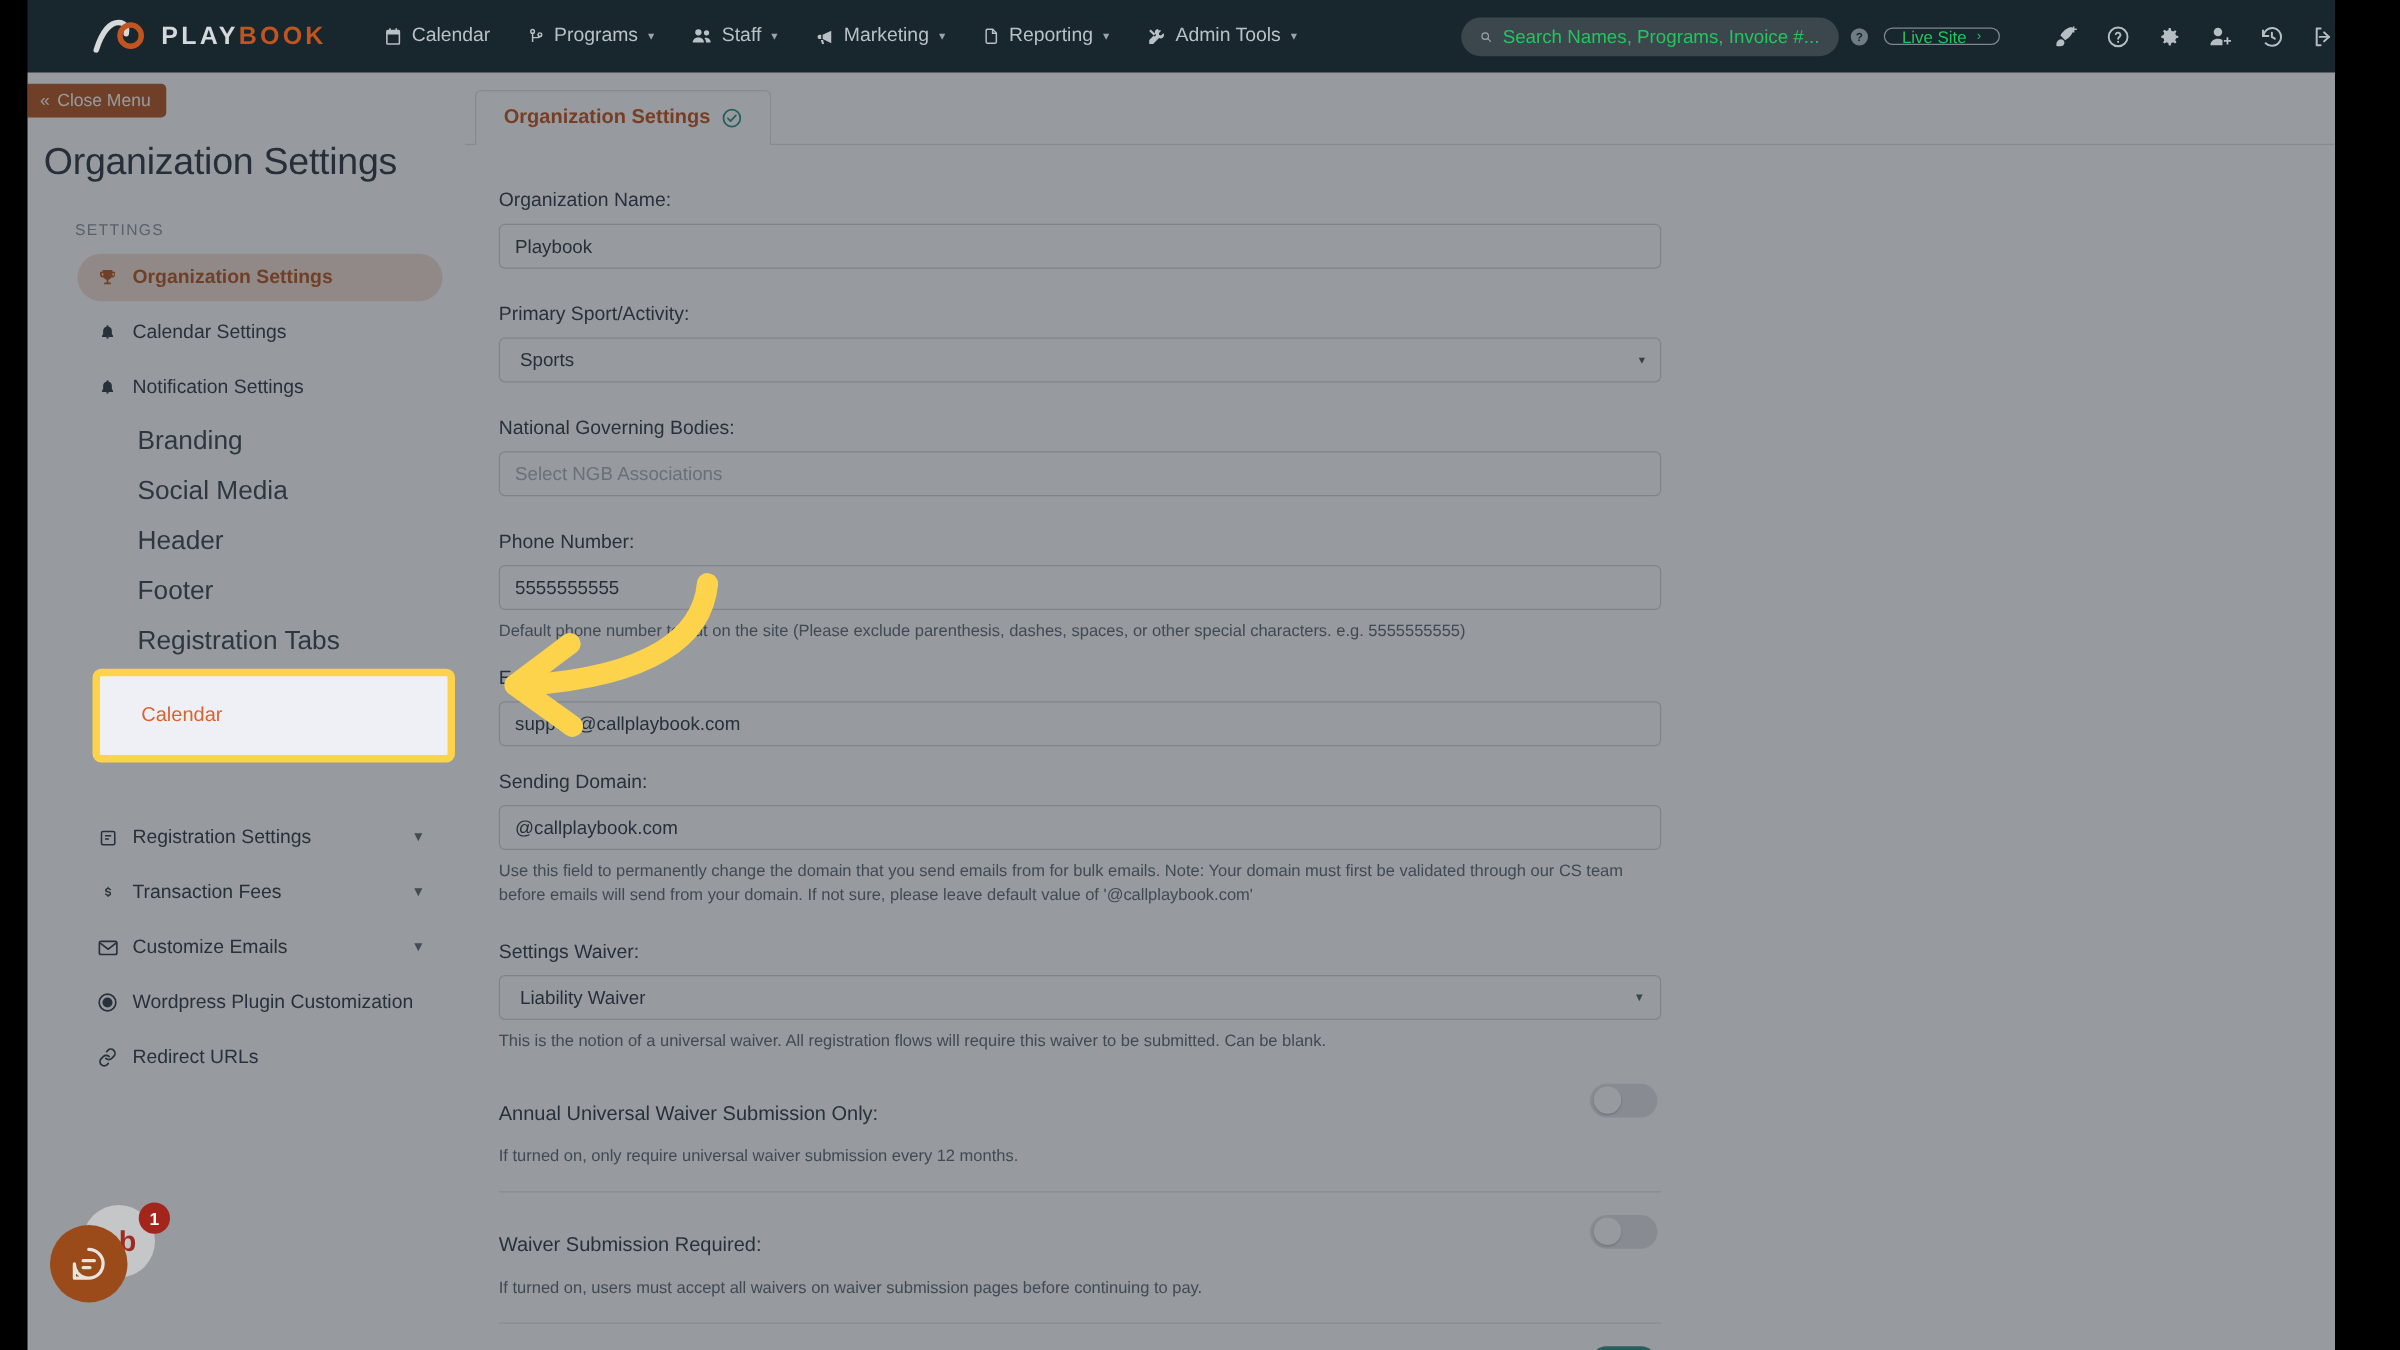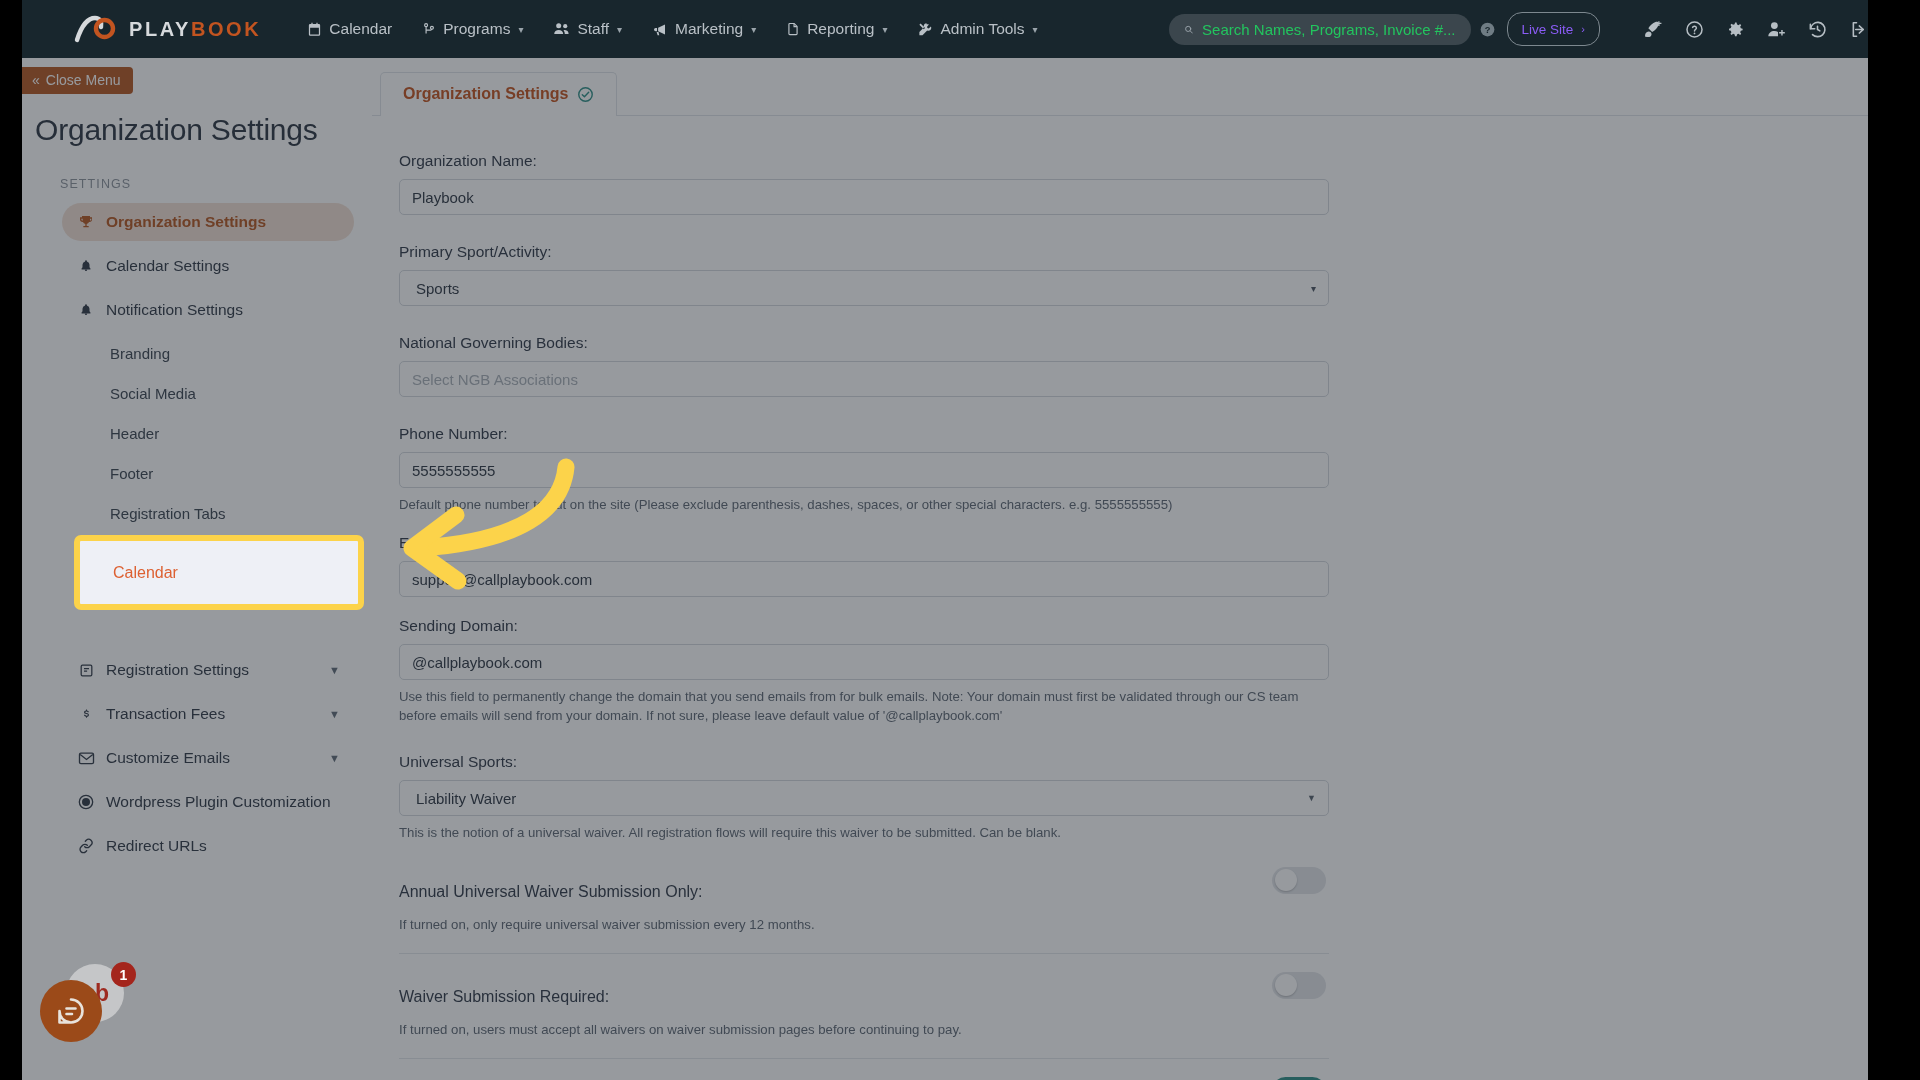--- a/index.html
+++ b/index.html
@@ -67,9 +67,9 @@
   }
   .live-site {
     border: 1px solid #7d888f; border-radius: 15px;
-    height: 34px; padding: 0 14px;
+    height: 14px; padding: 0 14px;
     display: flex; align-items: center; gap: 8px;
-    color: #8b5cf6; font-size: 13.5px; cursor: pointer;
+    color: #22c55e; font-size: 13.5px; cursor: pointer;
     white-space: nowrap;
     justify-content: space-between;
   }

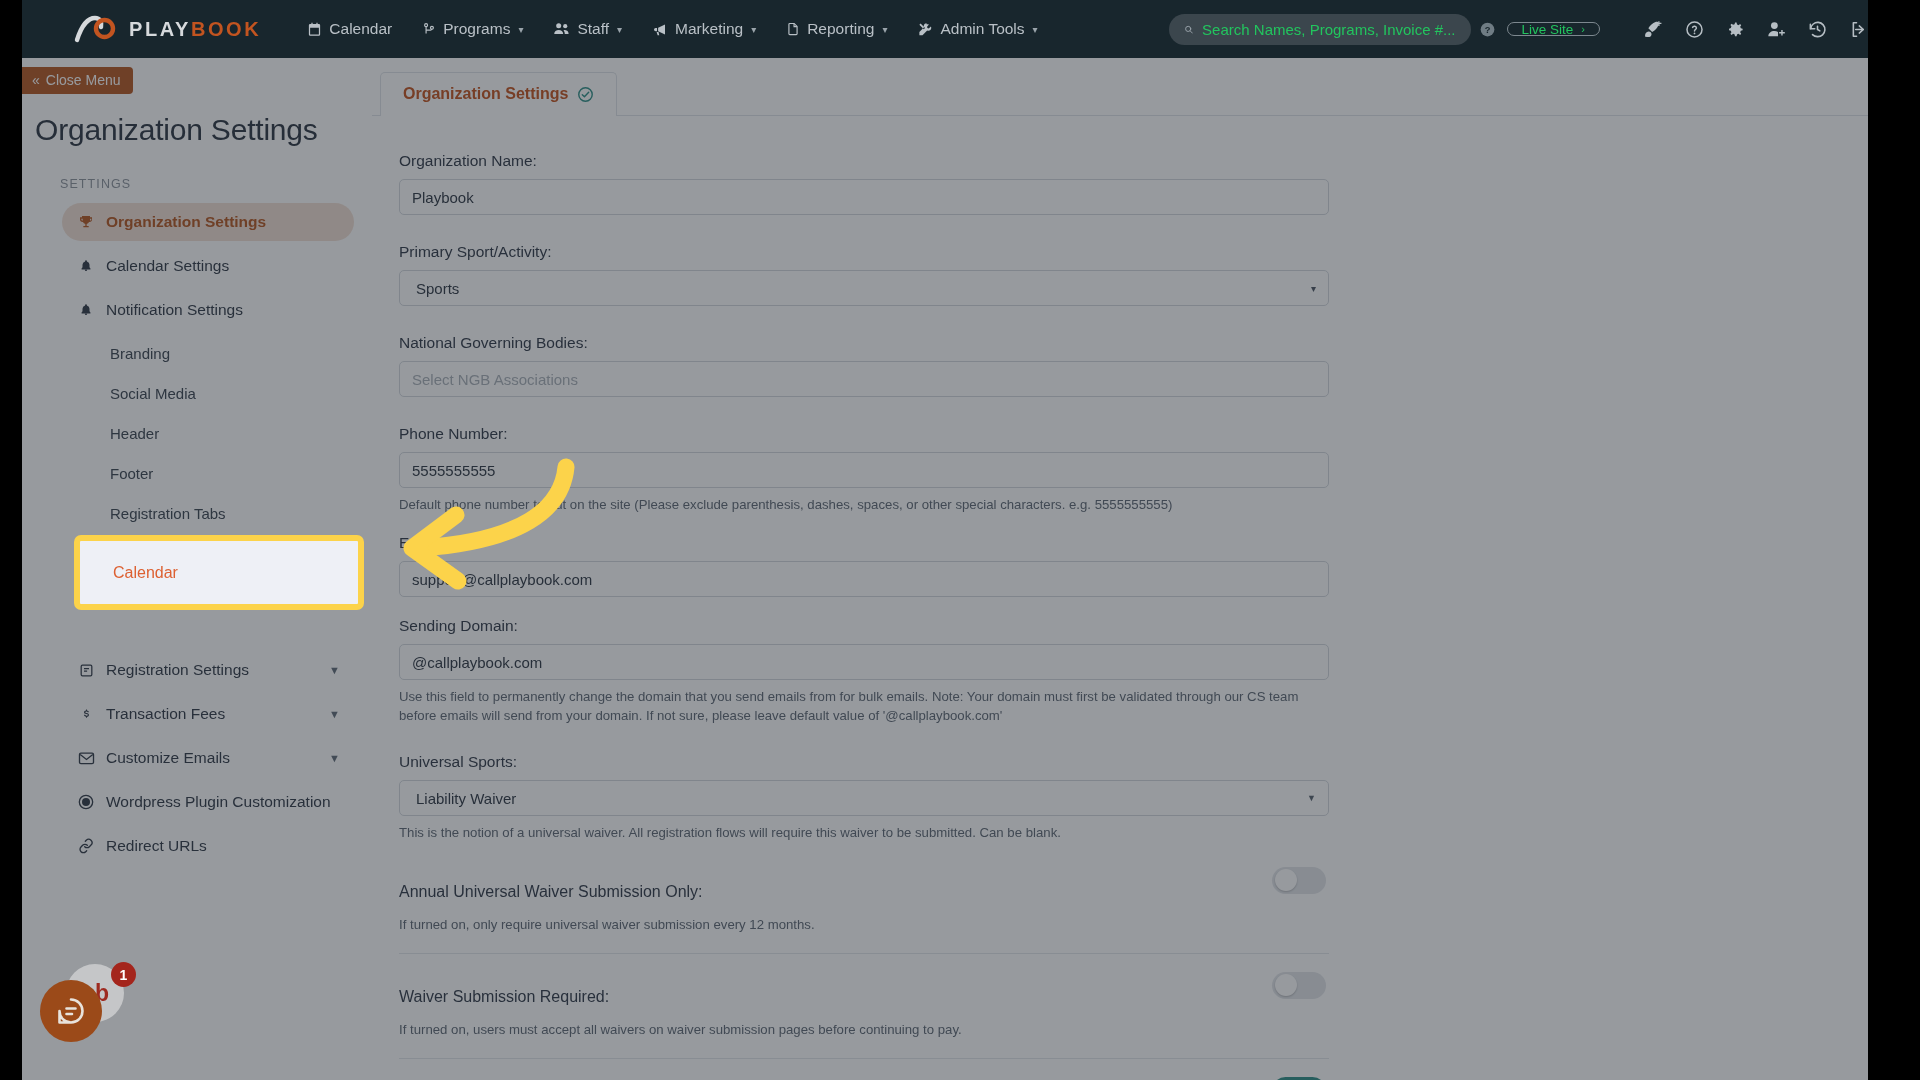--- a/index.html
+++ b/index.html
@@ -116,7 +116,7 @@
   .submenu-row {
     display: flex; align-items: center;
     height: 36px; padding-left: 48px;
-    color: #3a4450; font-size: 15px; cursor: pointer;
+    color: #3a4450; font-size: 21px; cursor: pointer;
     margin-bottom: 4px;
   }
 

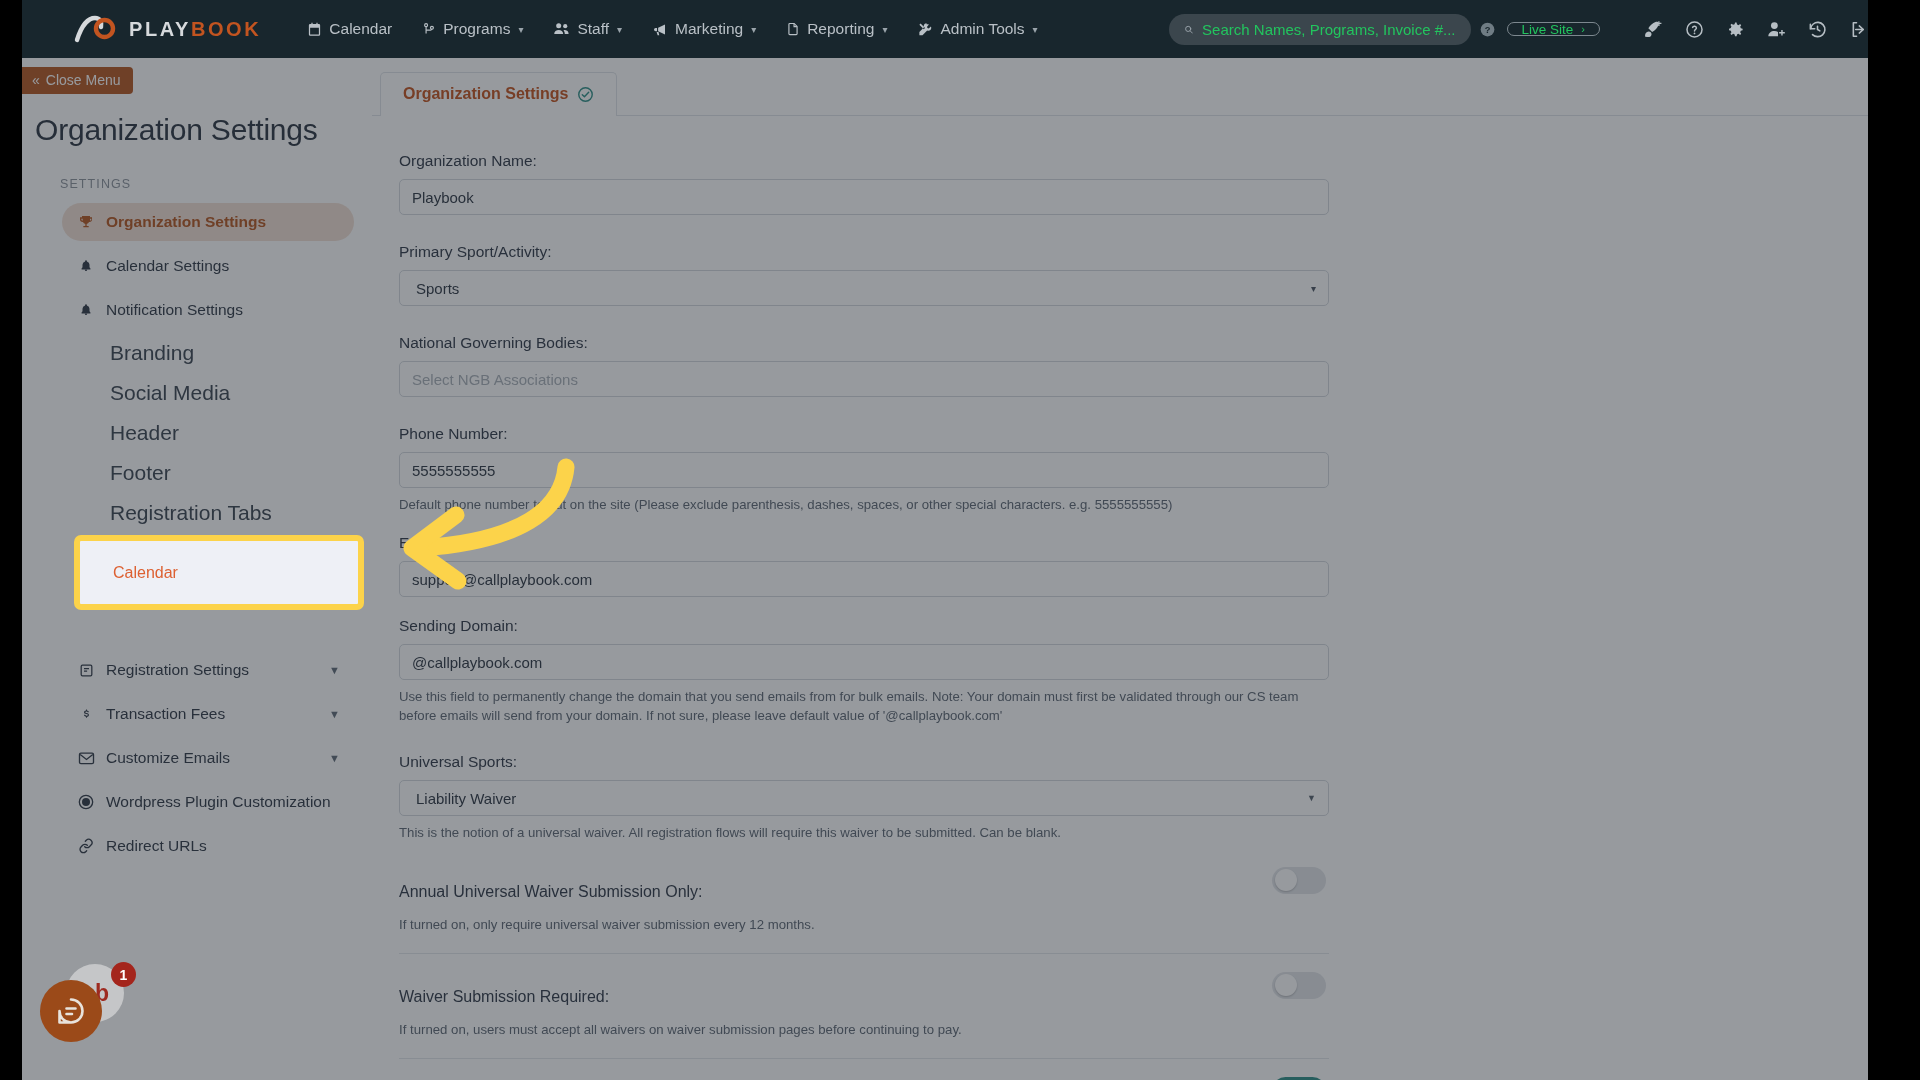--- a/index.html
+++ b/index.html
@@ -298,7 +298,7 @@
       <div class="spacer-22"></div>
 
       <div class="fld">
-        <div class="lbl">Universal Sports:</div>
+        <div class="lbl">Settings Waiver:</div>
         <div class="inp select">
           <span>Liability Waiver</span>
           <span class="selcaret2">▼</span>

